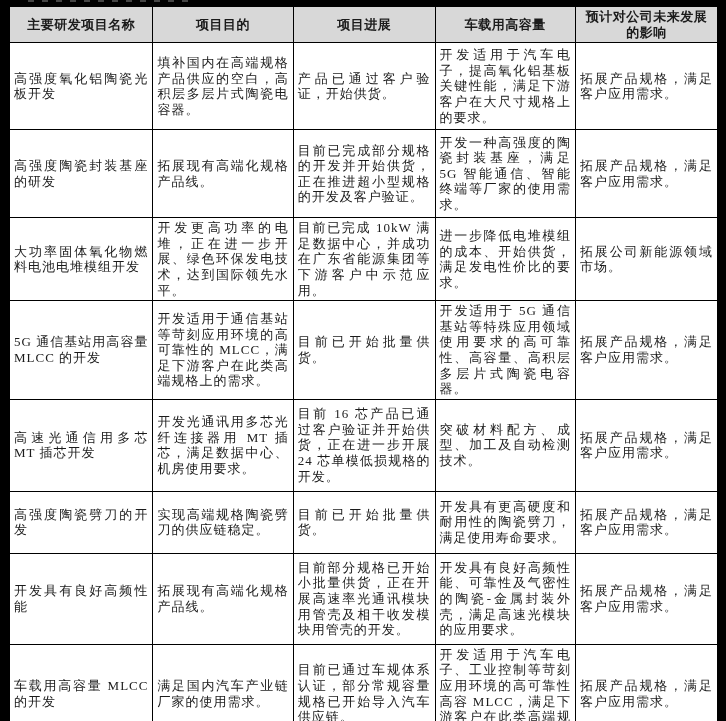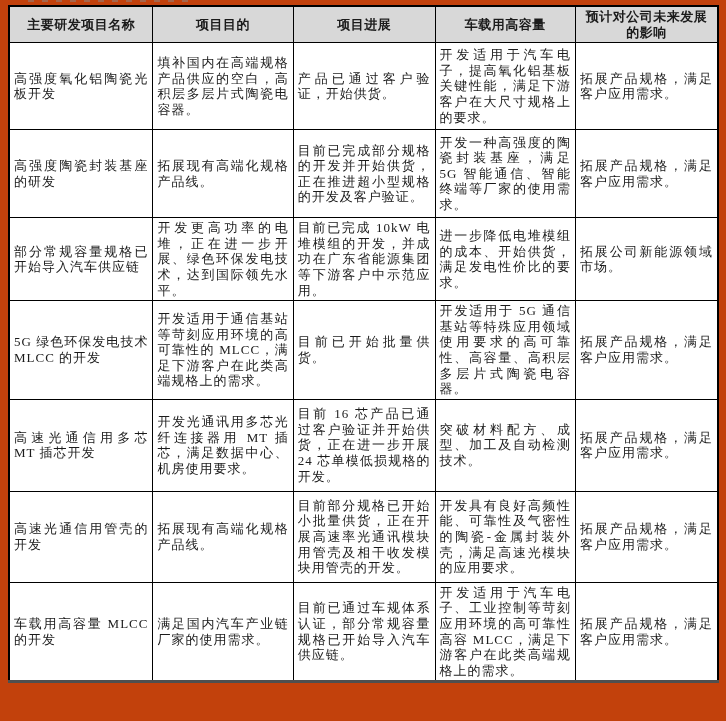--- a/index.html
+++ b/index.html
@@ -17,7 +17,7 @@
     position: relative;
     width: 726px;
     height: 721px;
-    background: #c2410c;
+    background: #000000;
   }
   
   .top-remnant {

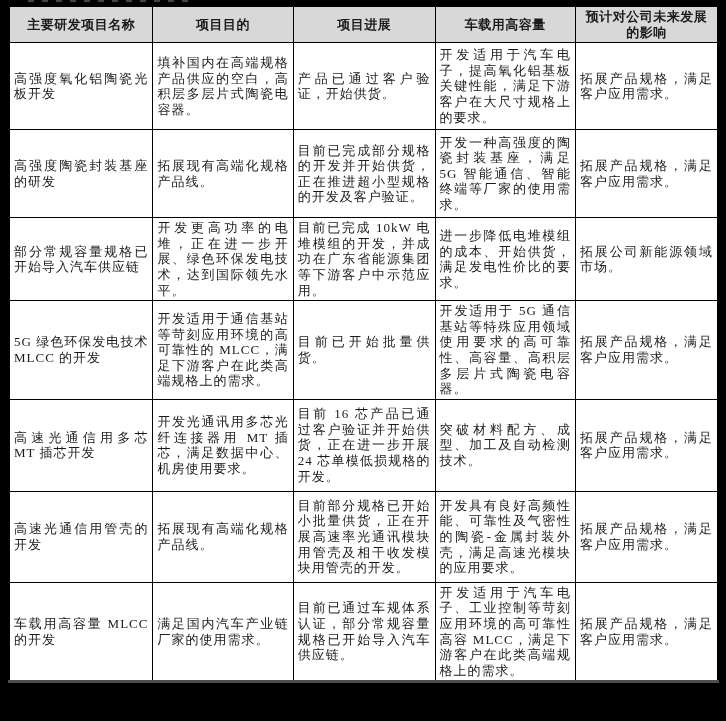--- a/index.html
+++ b/index.html
@@ -103,7 +103,7 @@
         <tr style="height: 75px;">
           <td>部分常规容量规格已开始导入汽车供应链</td>
           <td>开发更高功率的电堆，正在进一步开展、绿色环保发电技术，达到国际领先水平。</td>
-          <td>目前已完成 10kW 电堆模组的开发，并成功在广东省能源集团等下游客户中示范应用。</td>
+          <td>目前已完成 10kW 满足数据中心，并成功在广东省能源集团等下游客户中示范应用。</td>
           <td>进一步降低电堆模组的成本、开始供货，满足发电性价比的要求。</td>
           <td>拓展公司新能源领域市场。</td>
         </tr>

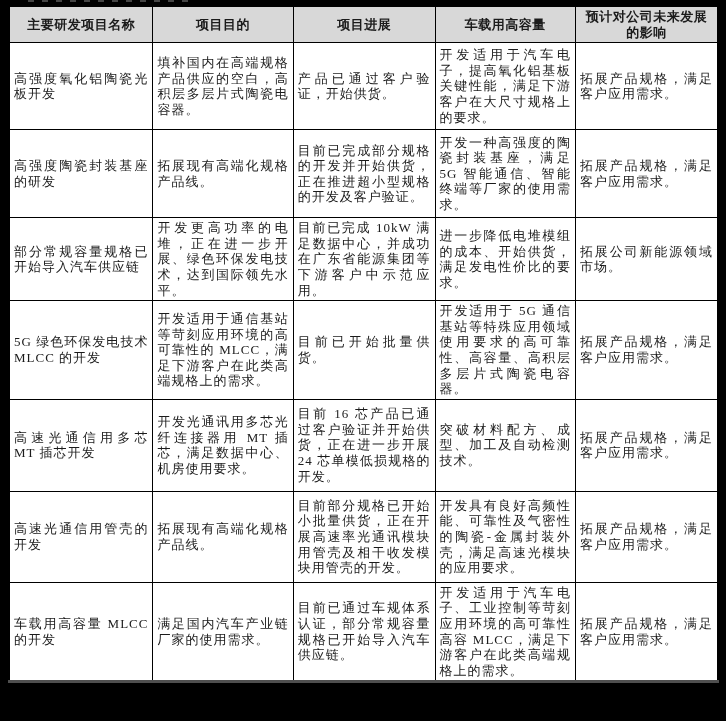--- a/index.html
+++ b/index.html
@@ -101,7 +101,7 @@
           <td>拓展产品规格，满足客户应用需求。</td>
         </tr>
         <tr style="height: 75px;">
-          <td>部分常规容量规格已开始导入汽车供应链</td>
+          <td>大功率固体氧化物燃料电池电堆模组开发</td>
           <td>开发更高功率的电堆，正在进一步开展、绿色环保发电技术，达到国际领先水平。</td>
           <td>目前已完成 10kW 满足数据中心，并成功在广东省能源集团等下游客户中示范应用。</td>
           <td>进一步降低电堆模组的成本、开始供货，满足发电性价比的要求。</td>

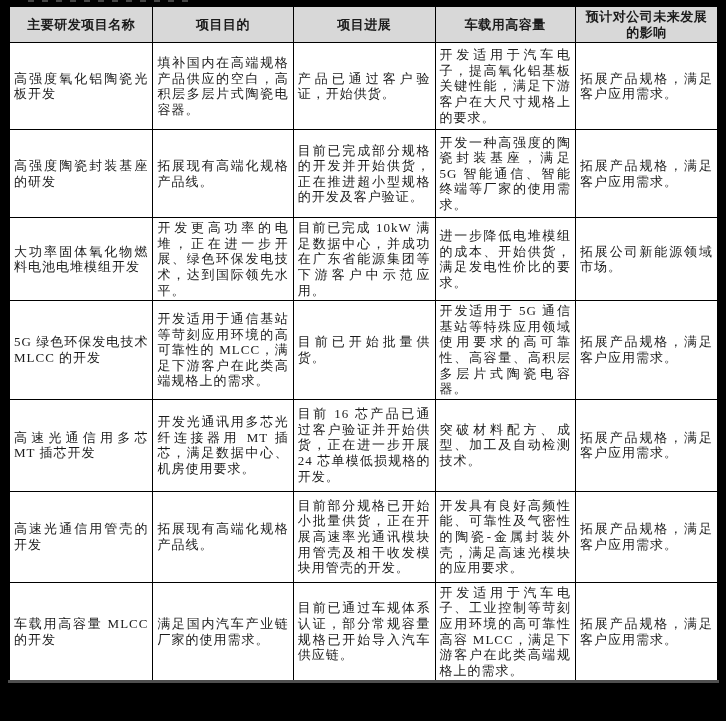--- a/index.html
+++ b/index.html
@@ -108,7 +108,7 @@
           <td>拓展公司新能源领域市场。</td>
         </tr>
         <tr style="height: 88px;">
-          <td>5G 绿色环保发电技术 MLCC 的开发</td>
+          <td>5G 通信基站用高容量 MLCC 的开发</td>
           <td>开发适用于通信基站等苛刻应用环境的高可靠性的 MLCC，满足下游客户在此类高端规格上的需求。</td>
           <td>目前已开始批量供货。</td>
           <td>开发适用于 5G 通信基站等特殊应用领域使用要求的高可靠性、高容量、高积层多层片式陶瓷电容器。</td>

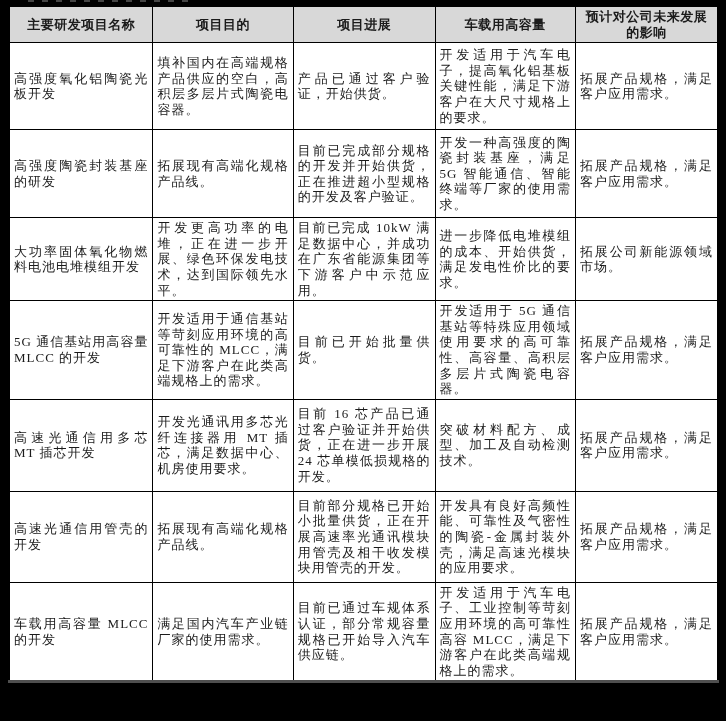--- a/index.html
+++ b/index.html
@@ -121,6 +121,13 @@
           <td>突破材料配方、成型、加工及自动检测技术。</td>
           <td>拓展产品规格，满足客户应用需求。</td>
         </tr>
+        <tr style="height: 62px;">
+          <td>高强度陶瓷劈刀的开发</td>
+          <td>实现高端规格陶瓷劈刀的供应链稳定。</td>
+          <td>目前已开始批量供货。</td>
+          <td>开发具有更高硬度和耐用性的陶瓷劈刀，满足使用寿命要求。</td>
+          <td>拓展产品规格，满足客户应用需求。</td>
+        </tr>
         <tr style="height: 91px;">
           <td>高速光通信用管壳的开发</td>
           <td>拓展现有高端化规格产品线。</td>

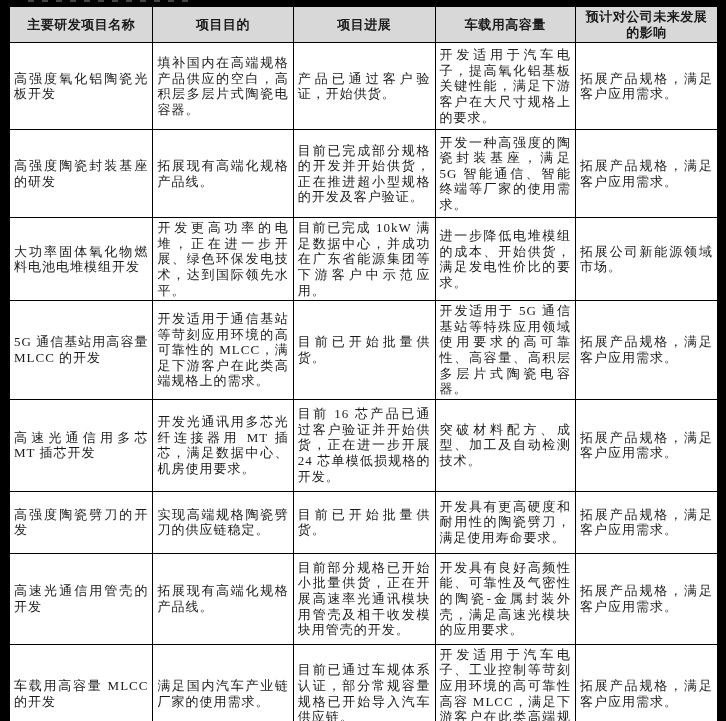--- a/index.html
+++ b/index.html
@@ -129,7 +129,7 @@
           <td>拓展产品规格，满足客户应用需求。</td>
         </tr>
         <tr style="height: 91px;">
-          <td>高速光通信用管壳的开发</td>
+          <td>开发具有良好高频性能</td>
           <td>拓展现有高端化规格产品线。</td>
           <td>目前部分规格已开始小批量供货，正在开展高速率光通讯模块用管壳及相干收发模块用管壳的开发。</td>
           <td>开发具有良好高频性能、可靠性及气密性的陶瓷-金属封装外壳，满足高速光模块的应用要求。</td>

